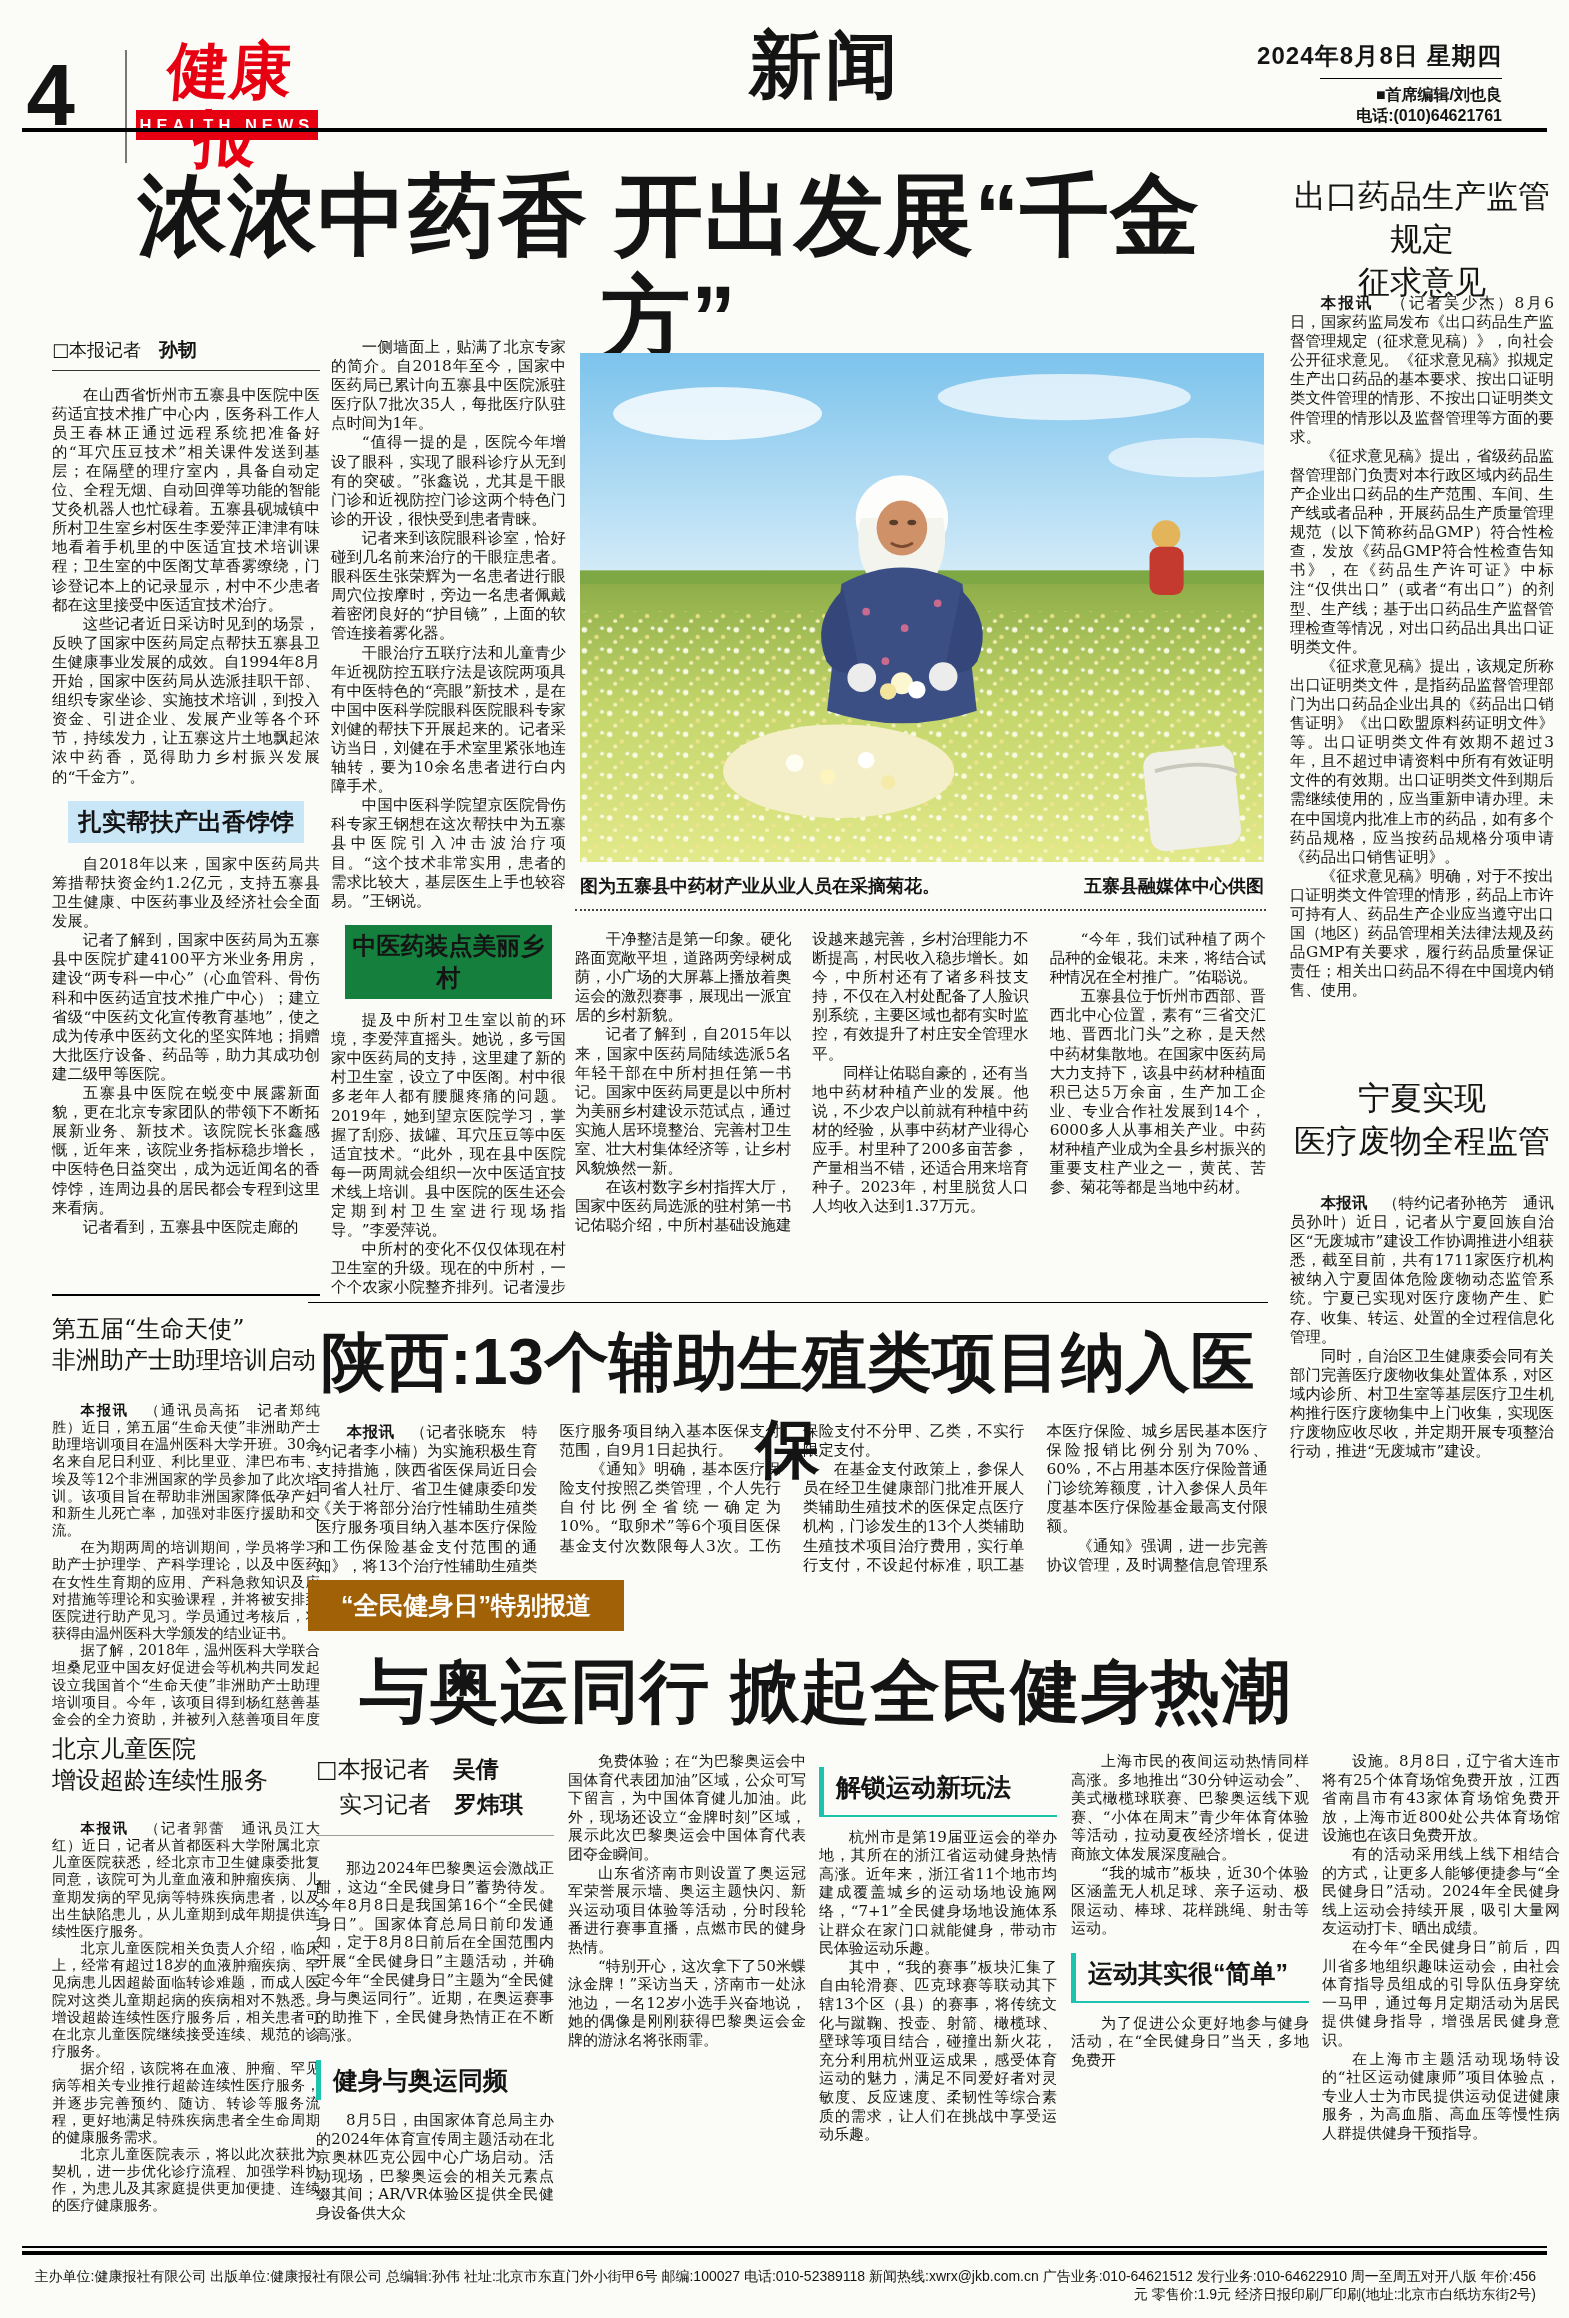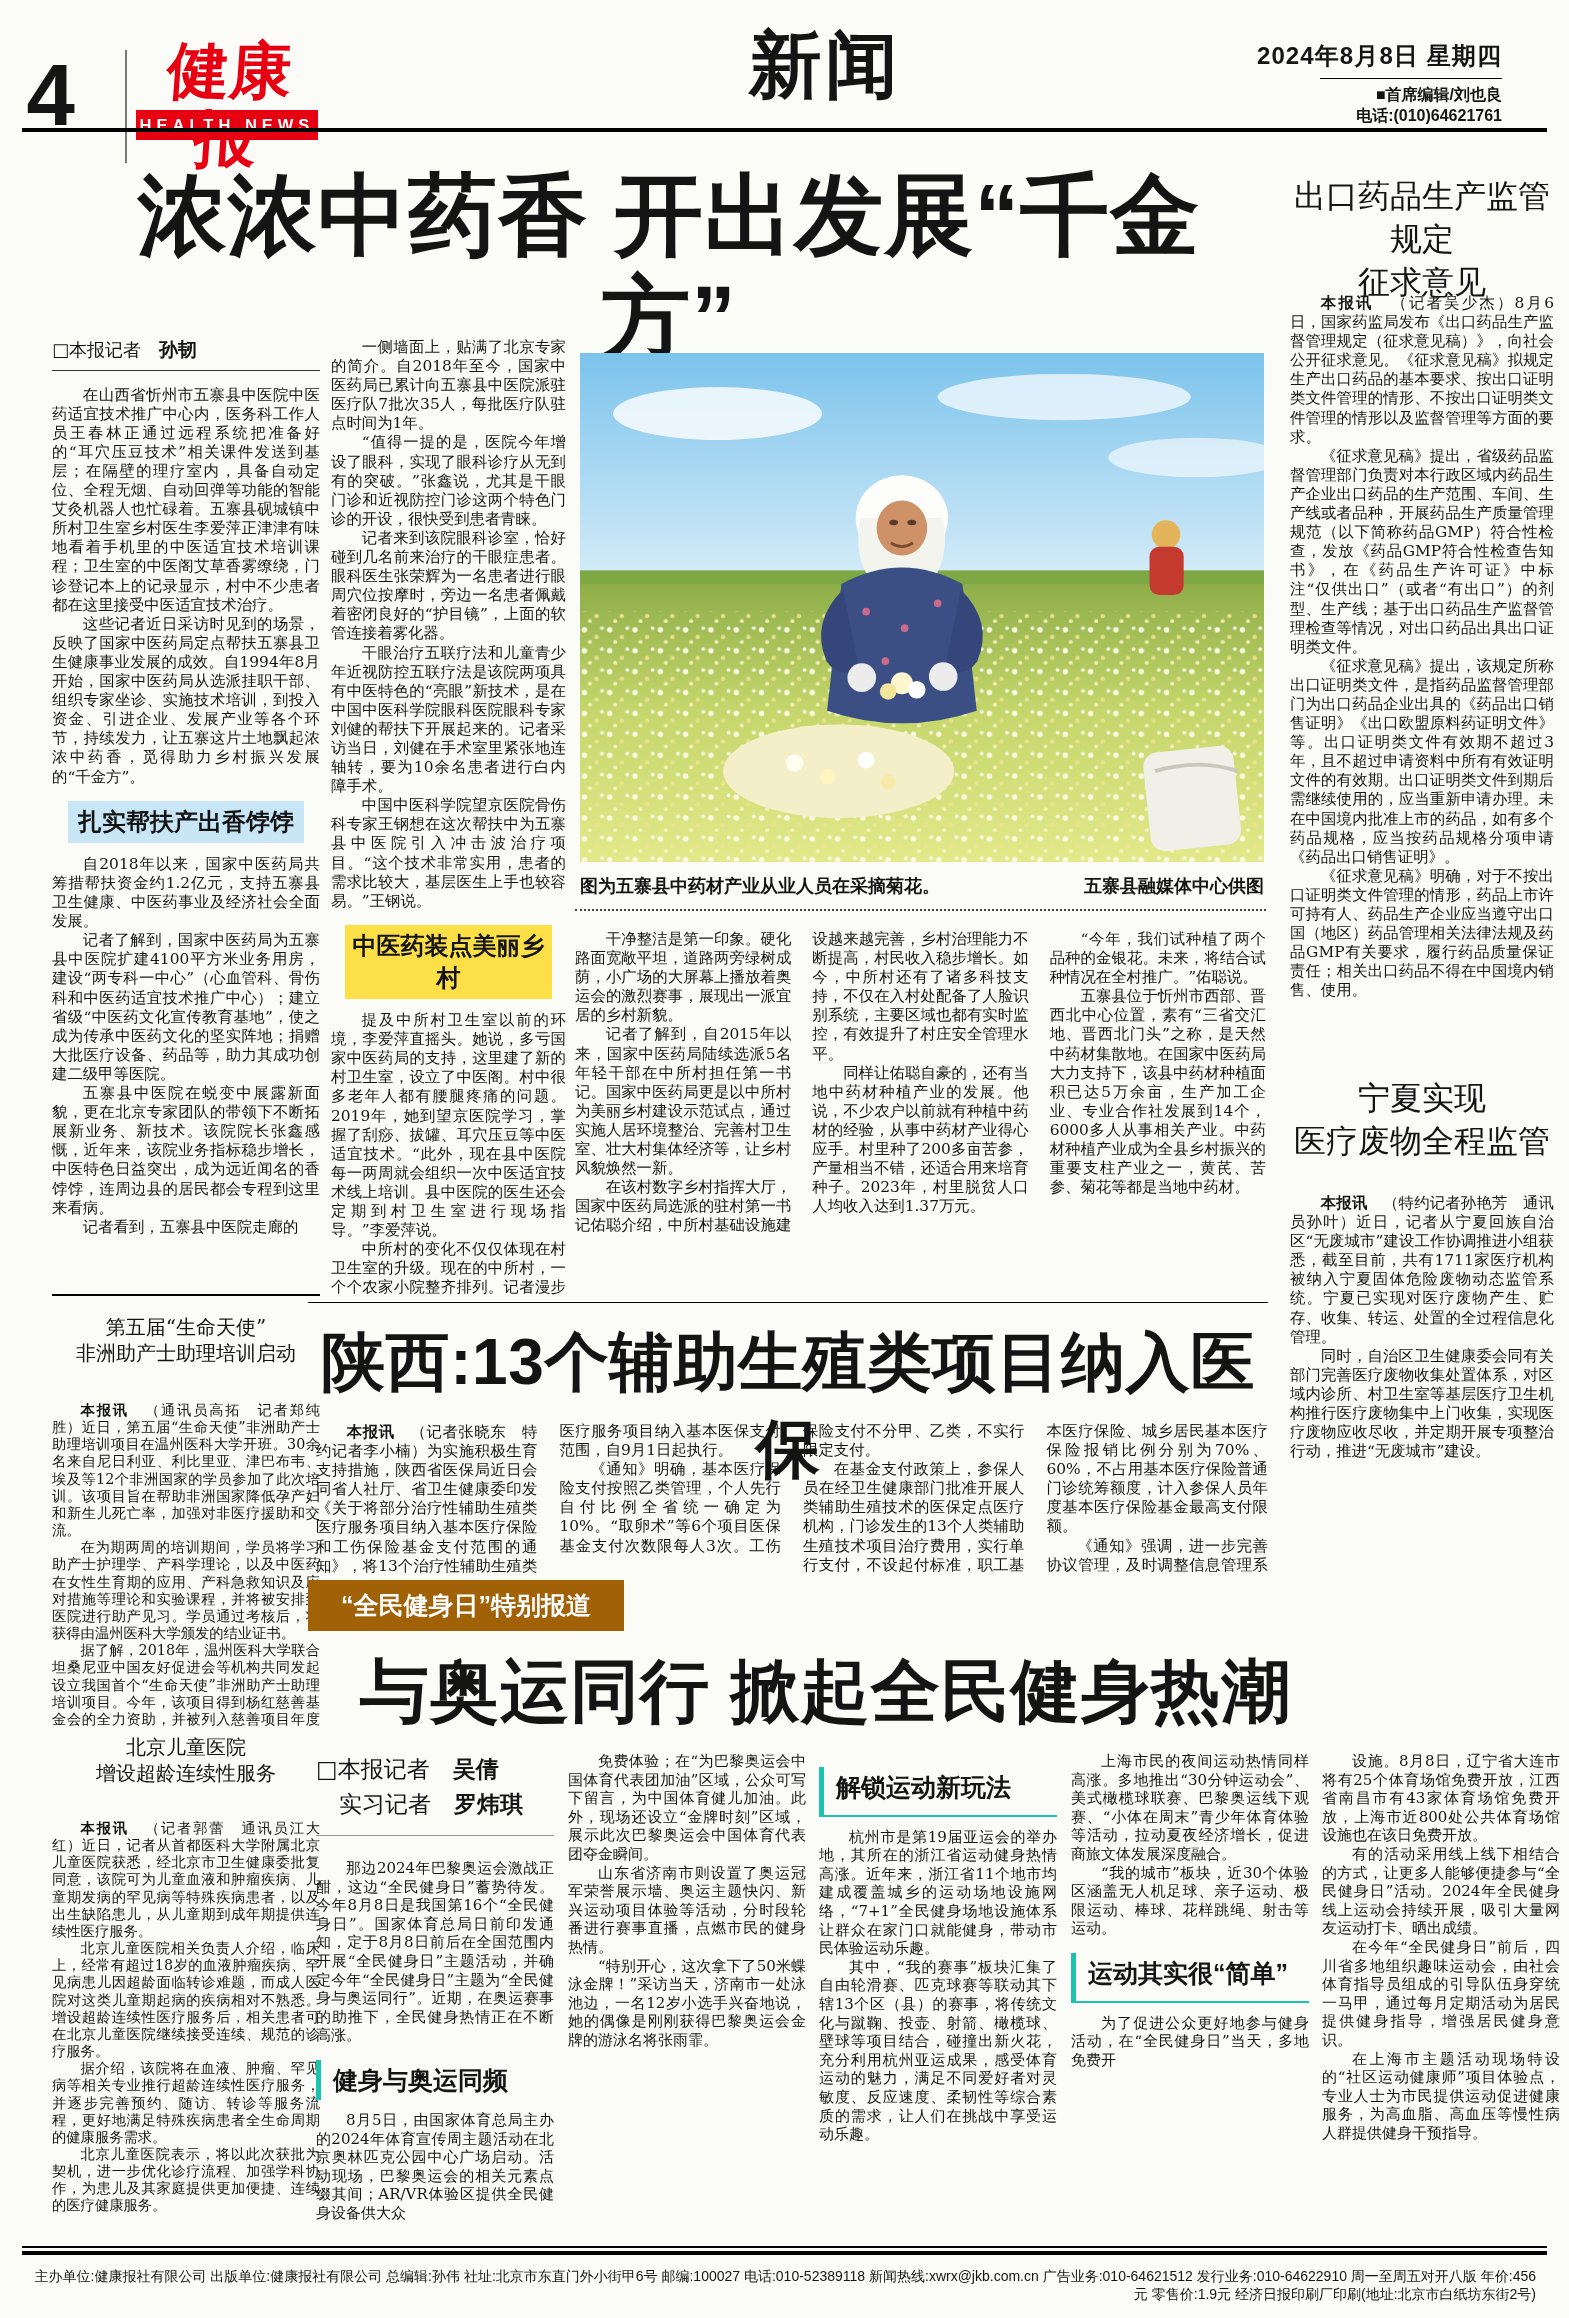--- a/index.html
+++ b/index.html
@@ -37,7 +37,7 @@
   .strip-head{display:block;width:88%;margin:14.3px auto 12px;padding:5px 0;text-align:center;
               font:700 24px "Liberation Sans",sans-serif;}
   .strip-blue{background:#c9e6f6;}
-  .strip-green{background:#fde047;}
+  .strip-green{background:#15803d;}
   
   #photo-wrap{left:580px;top:353px;width:684px;height:509px;}
   #caption-row{left:580px;top:874px;width:684px;display:flex;justify-content:space-between;

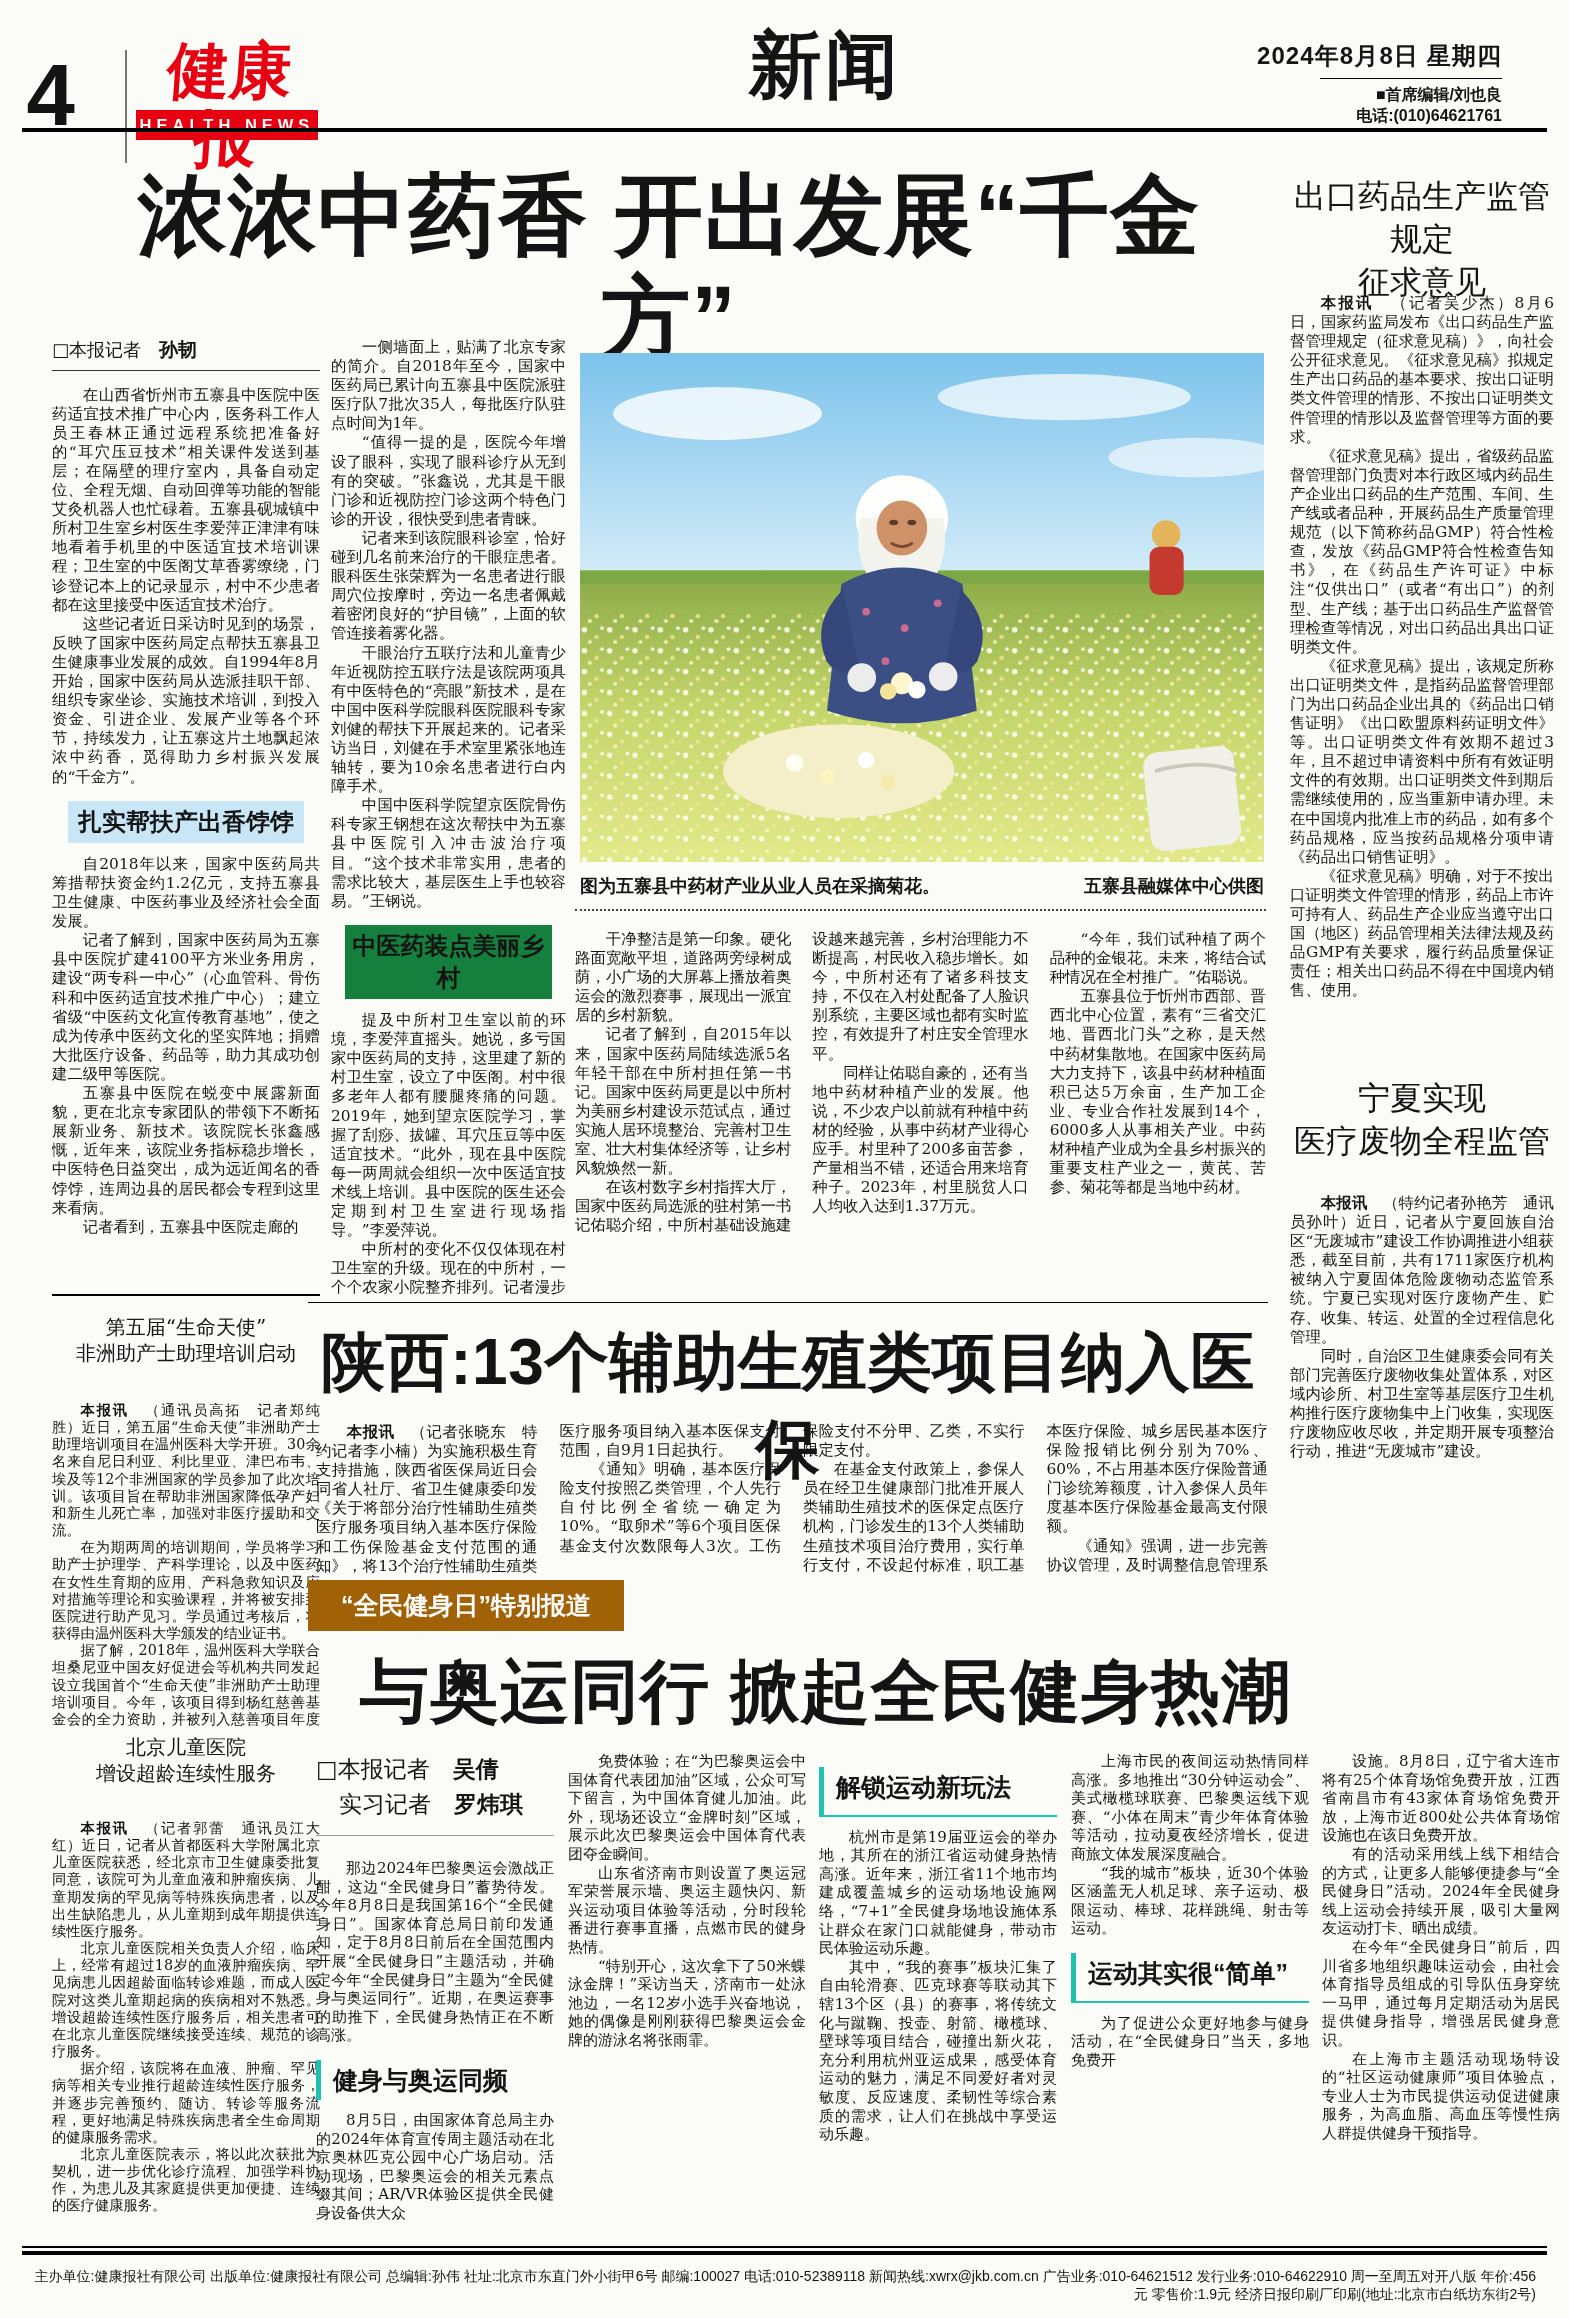--- a/index.html
+++ b/index.html
@@ -50,7 +50,7 @@
   #side2-body{left:1290px;top:1193px;width:264px;height:484px;}
   
   #left-divider{left:52px;top:1294px;width:268px;height:1.7px;}
-  .lt-title{left:52px;width:268px;text-align:center;font-size:20px;line-height:1.3;font-weight:500;}
+  .lt-title{left:52px;width:268px;font-size:24px;line-height:1.3;font-weight:500;}
   #lt1-body{left:52px;top:1402px;width:268px;height:325px;}
   #lt2-body{left:52px;top:1820px;width:268px;height:412px;}
   

